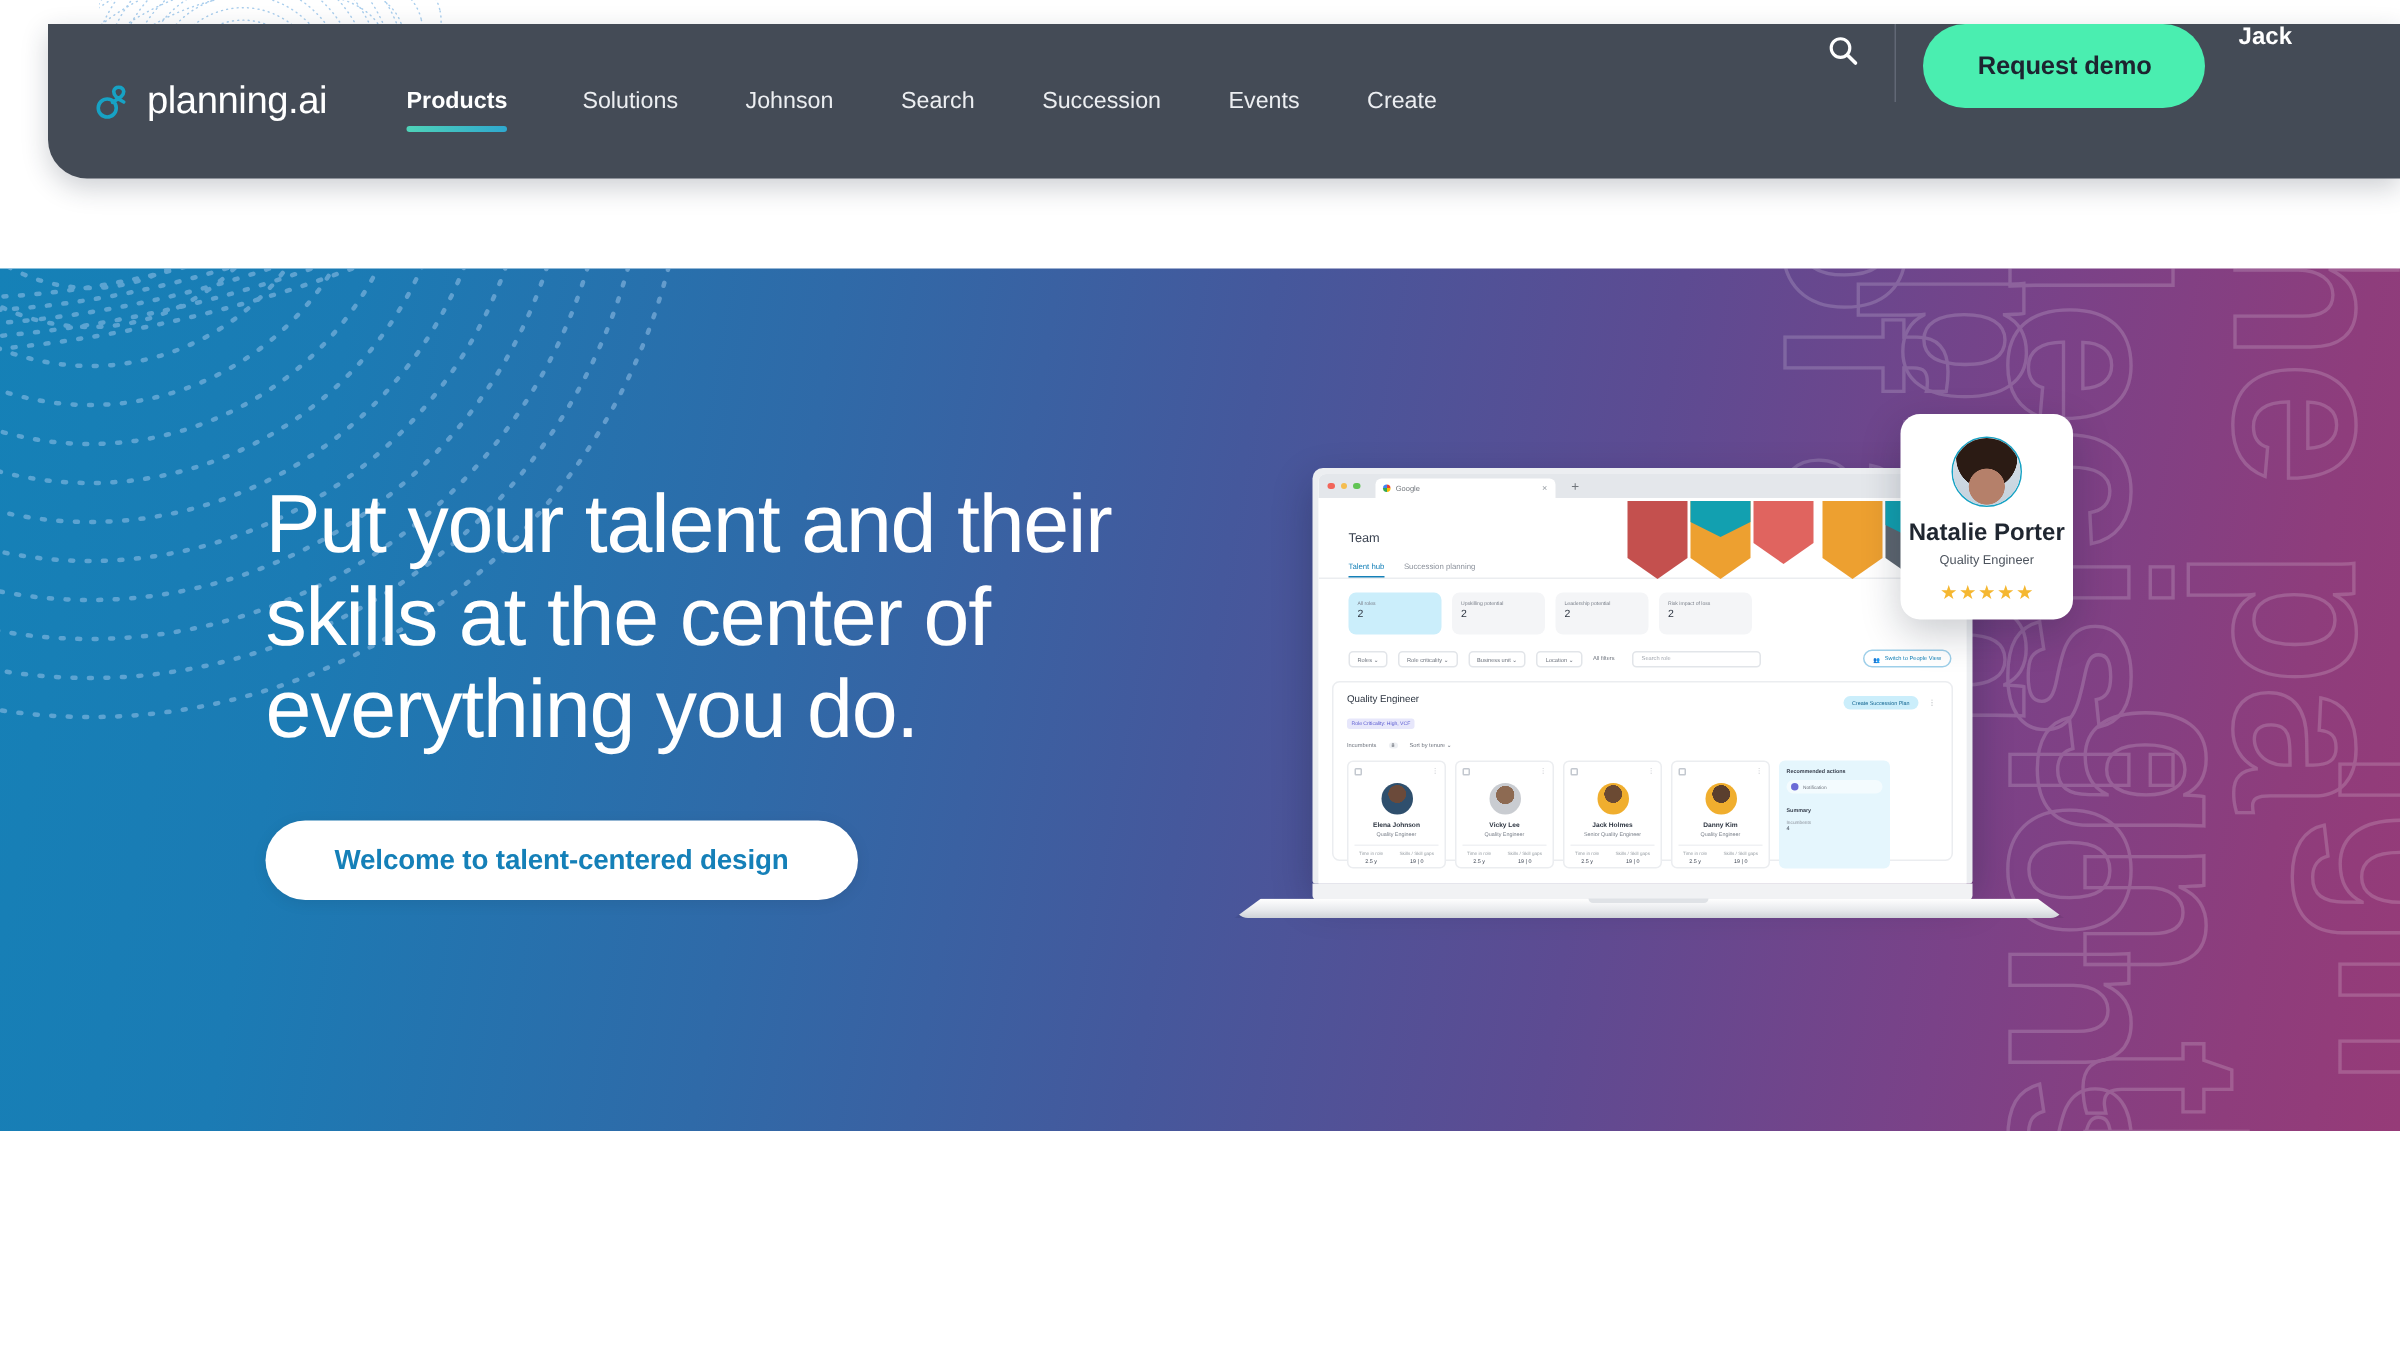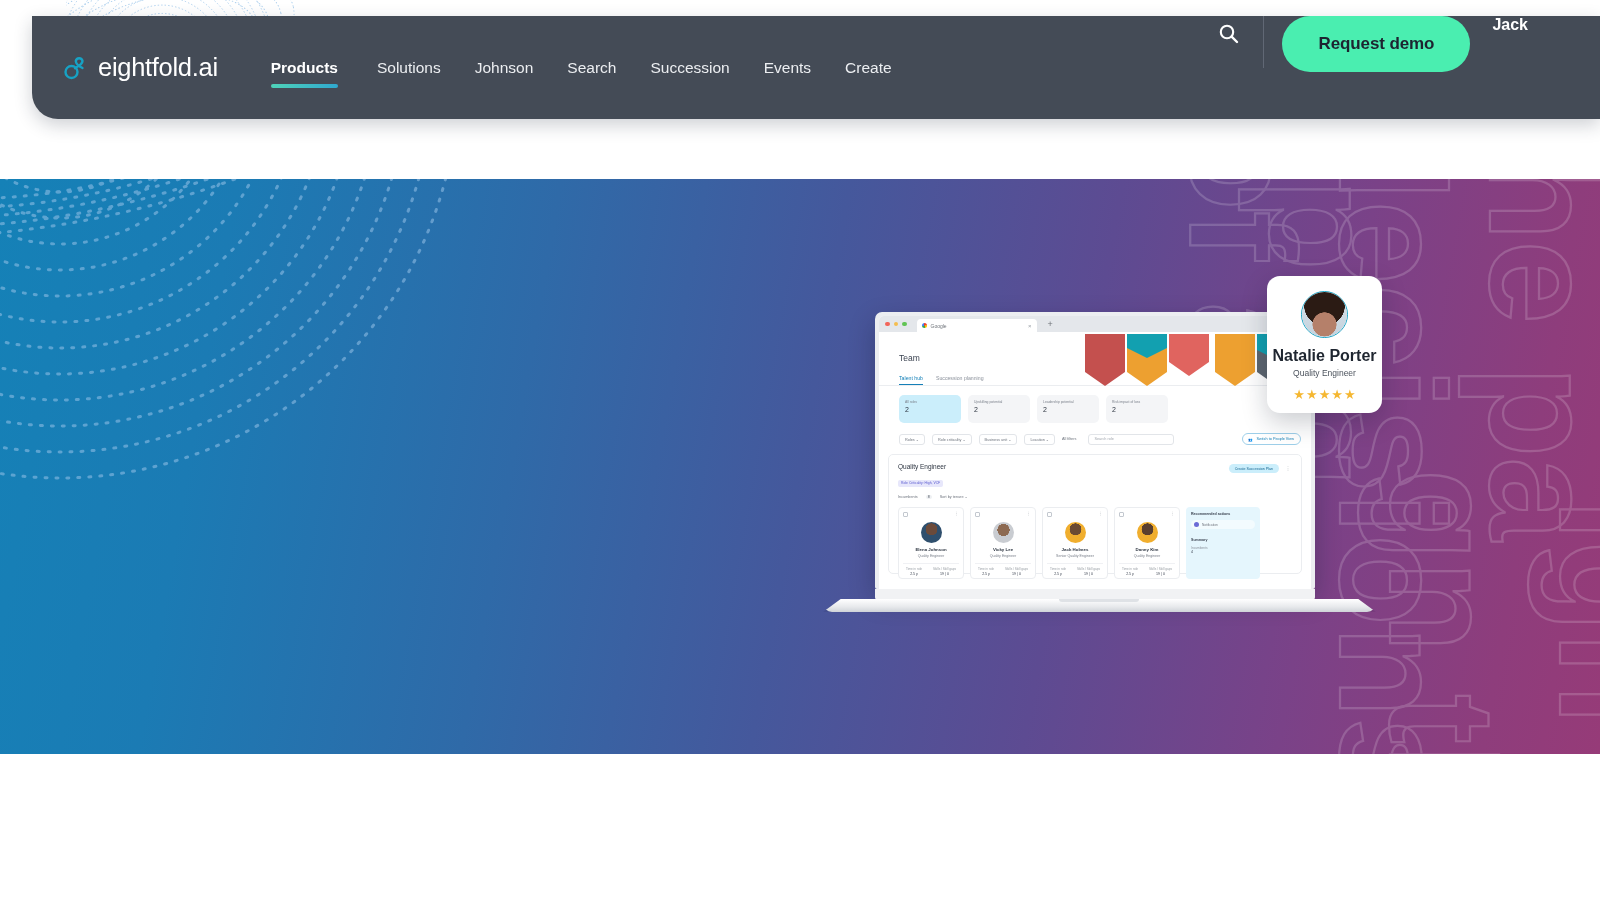--- a/index.html
+++ b/index.html
@@ -511,7 +511,7 @@
           <circle cx="8.5" cy="17" r="6" fill="none" stroke="#17a2c4" stroke-width="2.4"></circle>
           <path d="M12 13.2 C16.5 10.5 19.5 9 19.5 6 A3.4 3.4 0 0 0 12.8 6 C12.8 9 15.5 11 19.5 13" fill="none" stroke="#17a2c4" stroke-width="2.4" stroke-linecap="round"></path>
         </svg>
-        <span class="logo-text">eightfold.ai</span>
+        <span class="logo-text">planning.ai</span>
       </div>
 
       <nav class="nav">

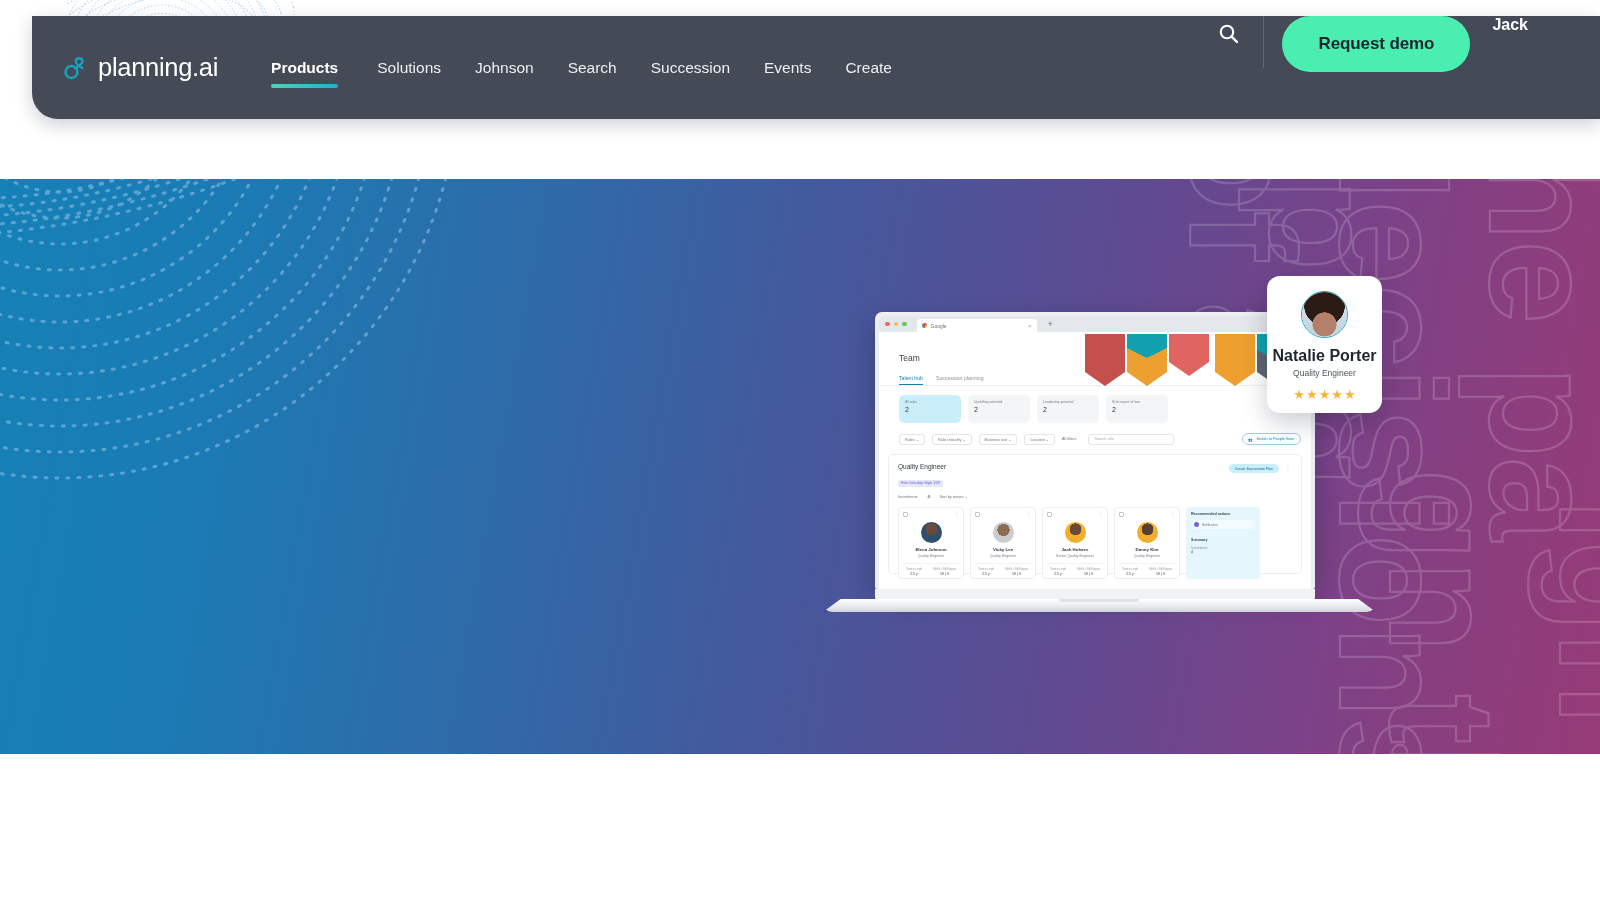--- a/index.html
+++ b/index.html
@@ -30,7 +30,7 @@
     color: #ffffff; font-size: 25.5px; letter-spacing: -0.3px;
     font-weight: 400; white-space: nowrap;
   }
-  .nav { display: flex; align-items: flex-end; margin-left: 53px; gap: 1px; }
+  .nav { display: flex; align-items: flex-end; margin-left: 53px; gap: 12px; }
   .nav-item {
     position: relative; color: #eceef1; font-size: 15.5px;
     padding: 0 0 0 0; margin-right: 33px; cursor: pointer;

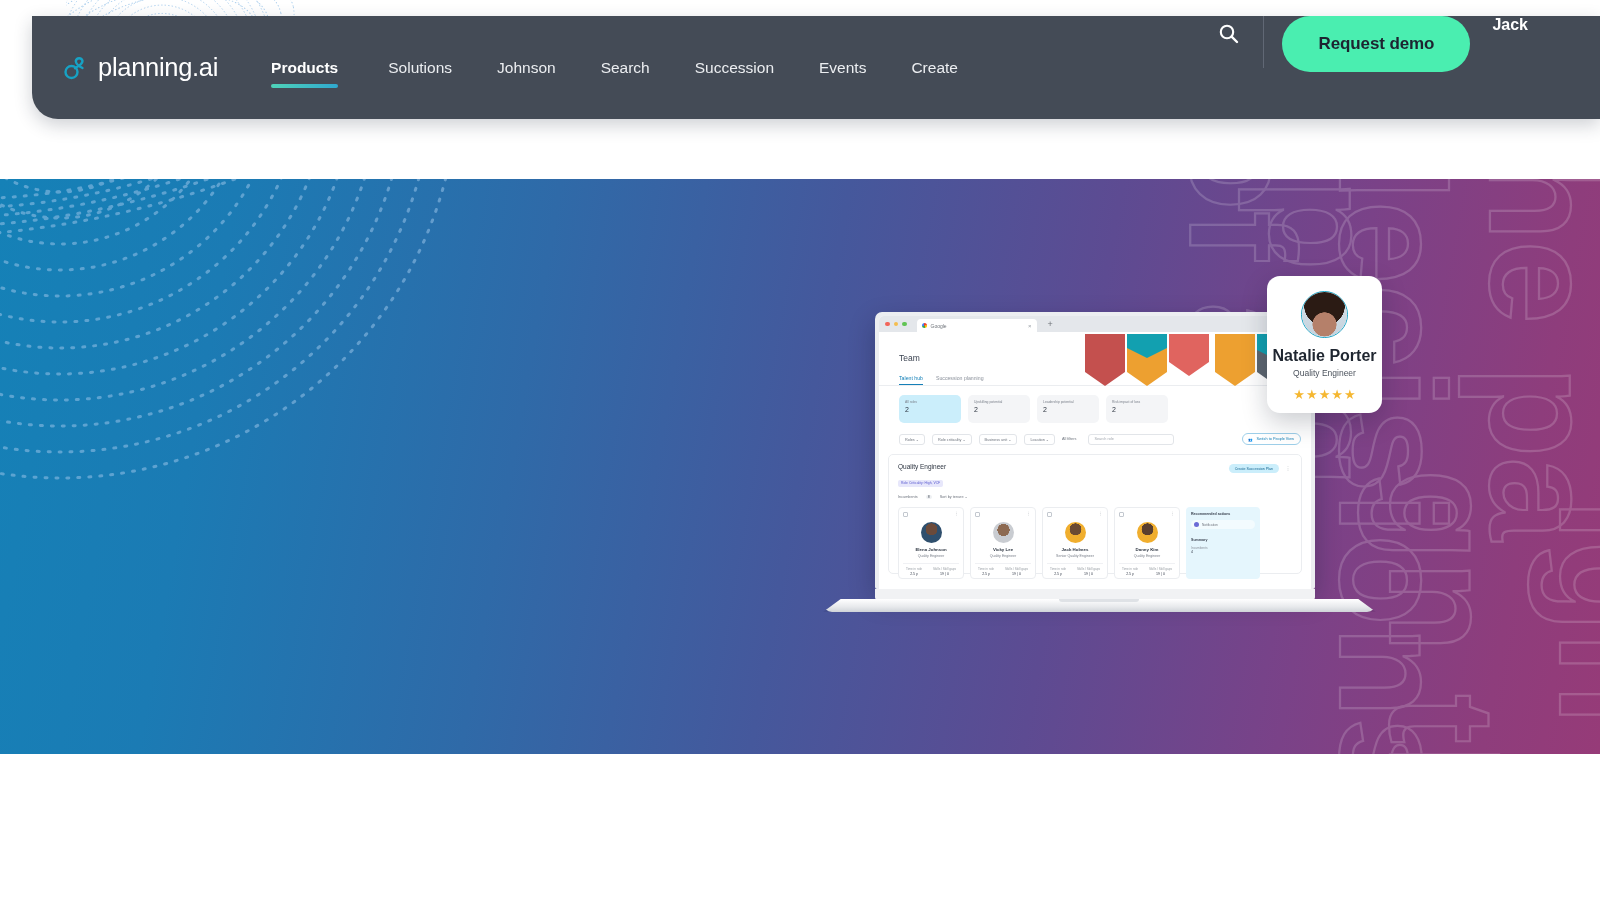--- a/index.html
+++ b/index.html
@@ -305,6 +305,14 @@
       </g>
     </svg>
 
+    <div class="hero-copy">
+      <h1 class="headline">
+        <span>Put your talent and their</span><br>
+        <span>skills at the center of</span><br>
+        <span>everything you do.</span>
+      </h1>
+      <button class="btn-welcome">Welcome to talent-centered design</button>
+    </div>
 
     <div class="laptop">
       <div class="laptop-screen">

